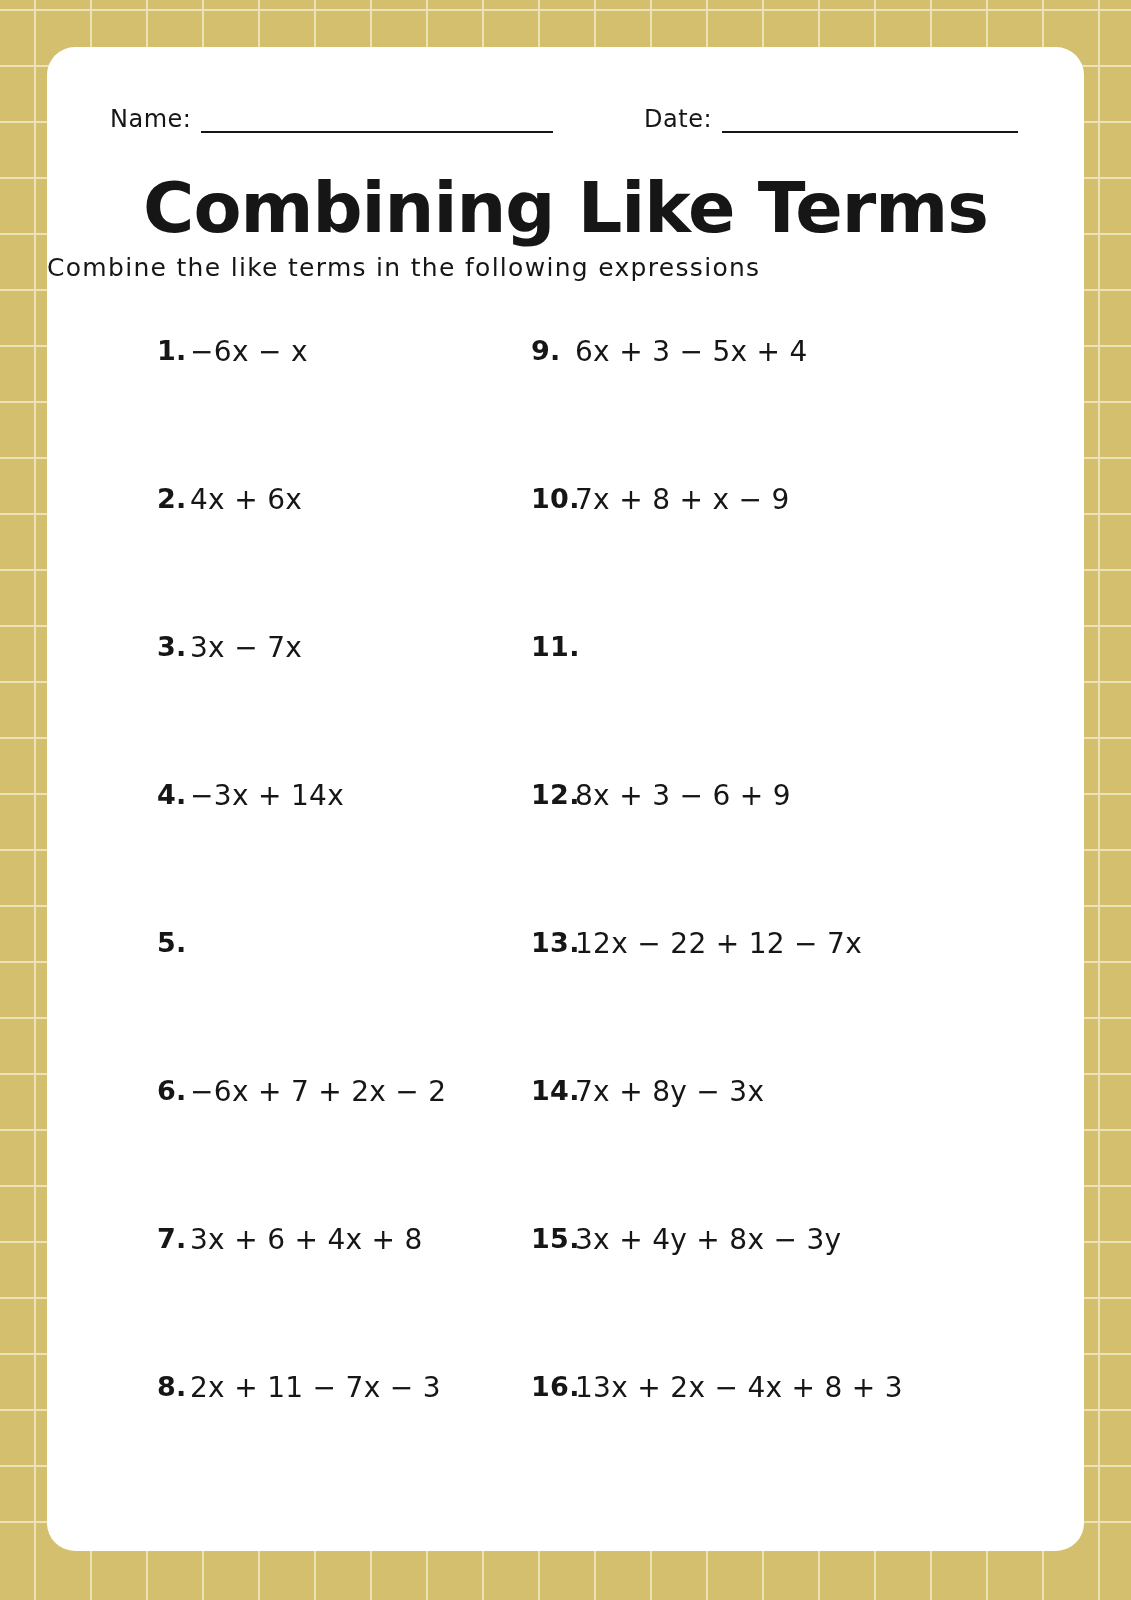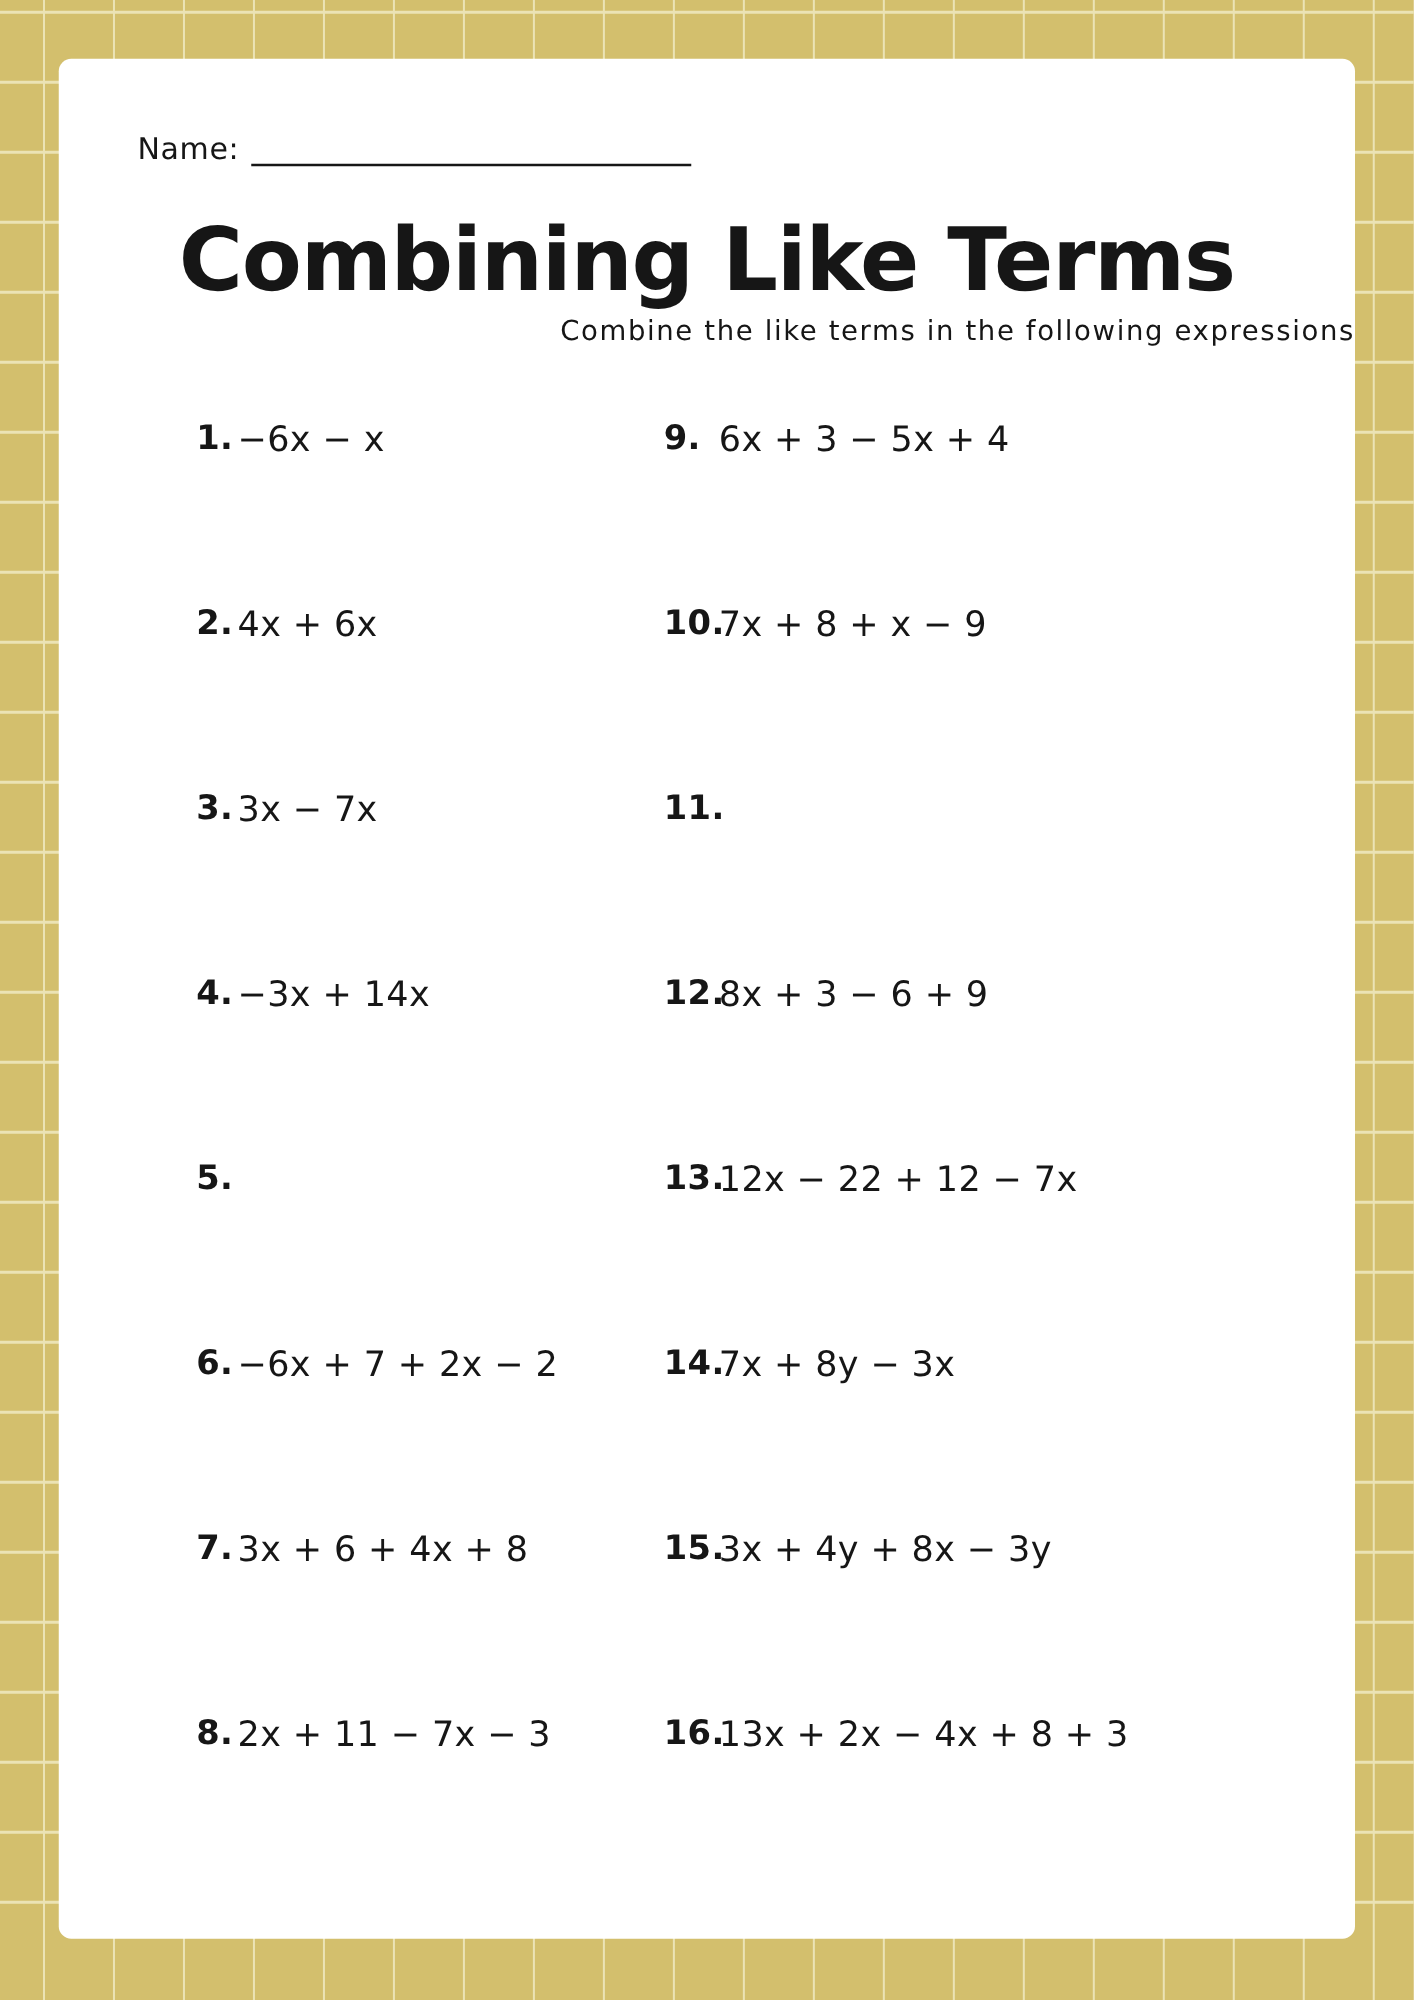--- a/index.html
+++ b/index.html
@@ -22,7 +22,7 @@
     position: absolute;
     left: 47px; top: 47px; right: 47px; bottom: 49px;
     background: #ffffff;
-    border-radius: 10px;
+    border-radius: 28px;
   }
   .header-row {
     display: flex;

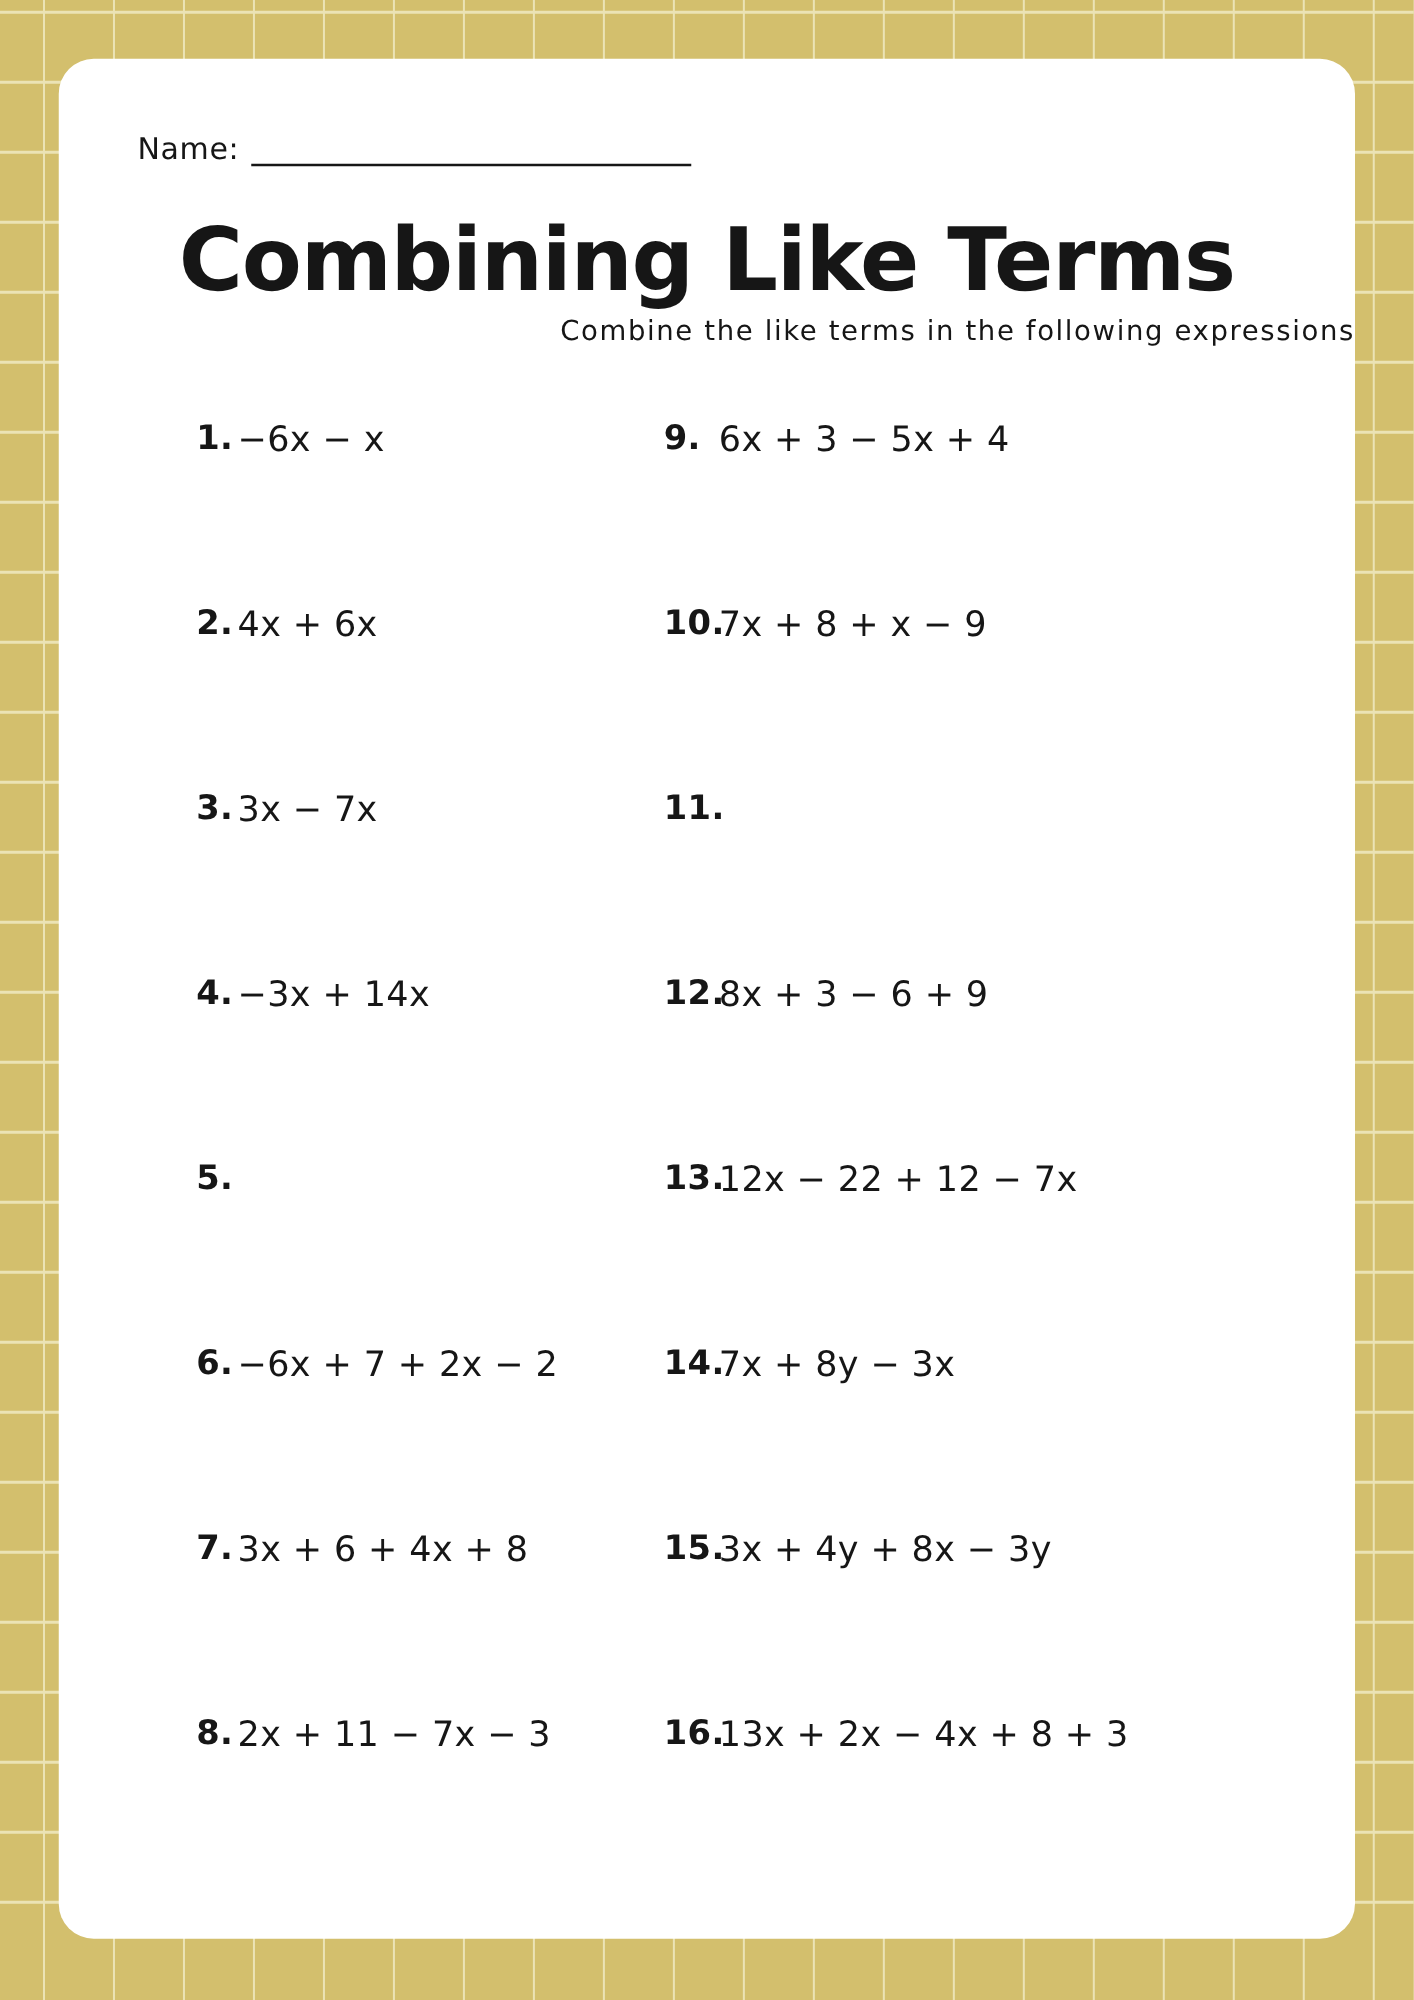--- a/index.html
+++ b/index.html
@@ -93,6 +93,10 @@
       <span>Name:</span>
       <span class="underline underline-name"></span>
     </div>
+    <div class="field field-date">
+      <span>Date:</span>
+      <span class="underline underline-date"></span>
+    </div>
   </div>
 
   <div class="title">Combining Like Terms</div>

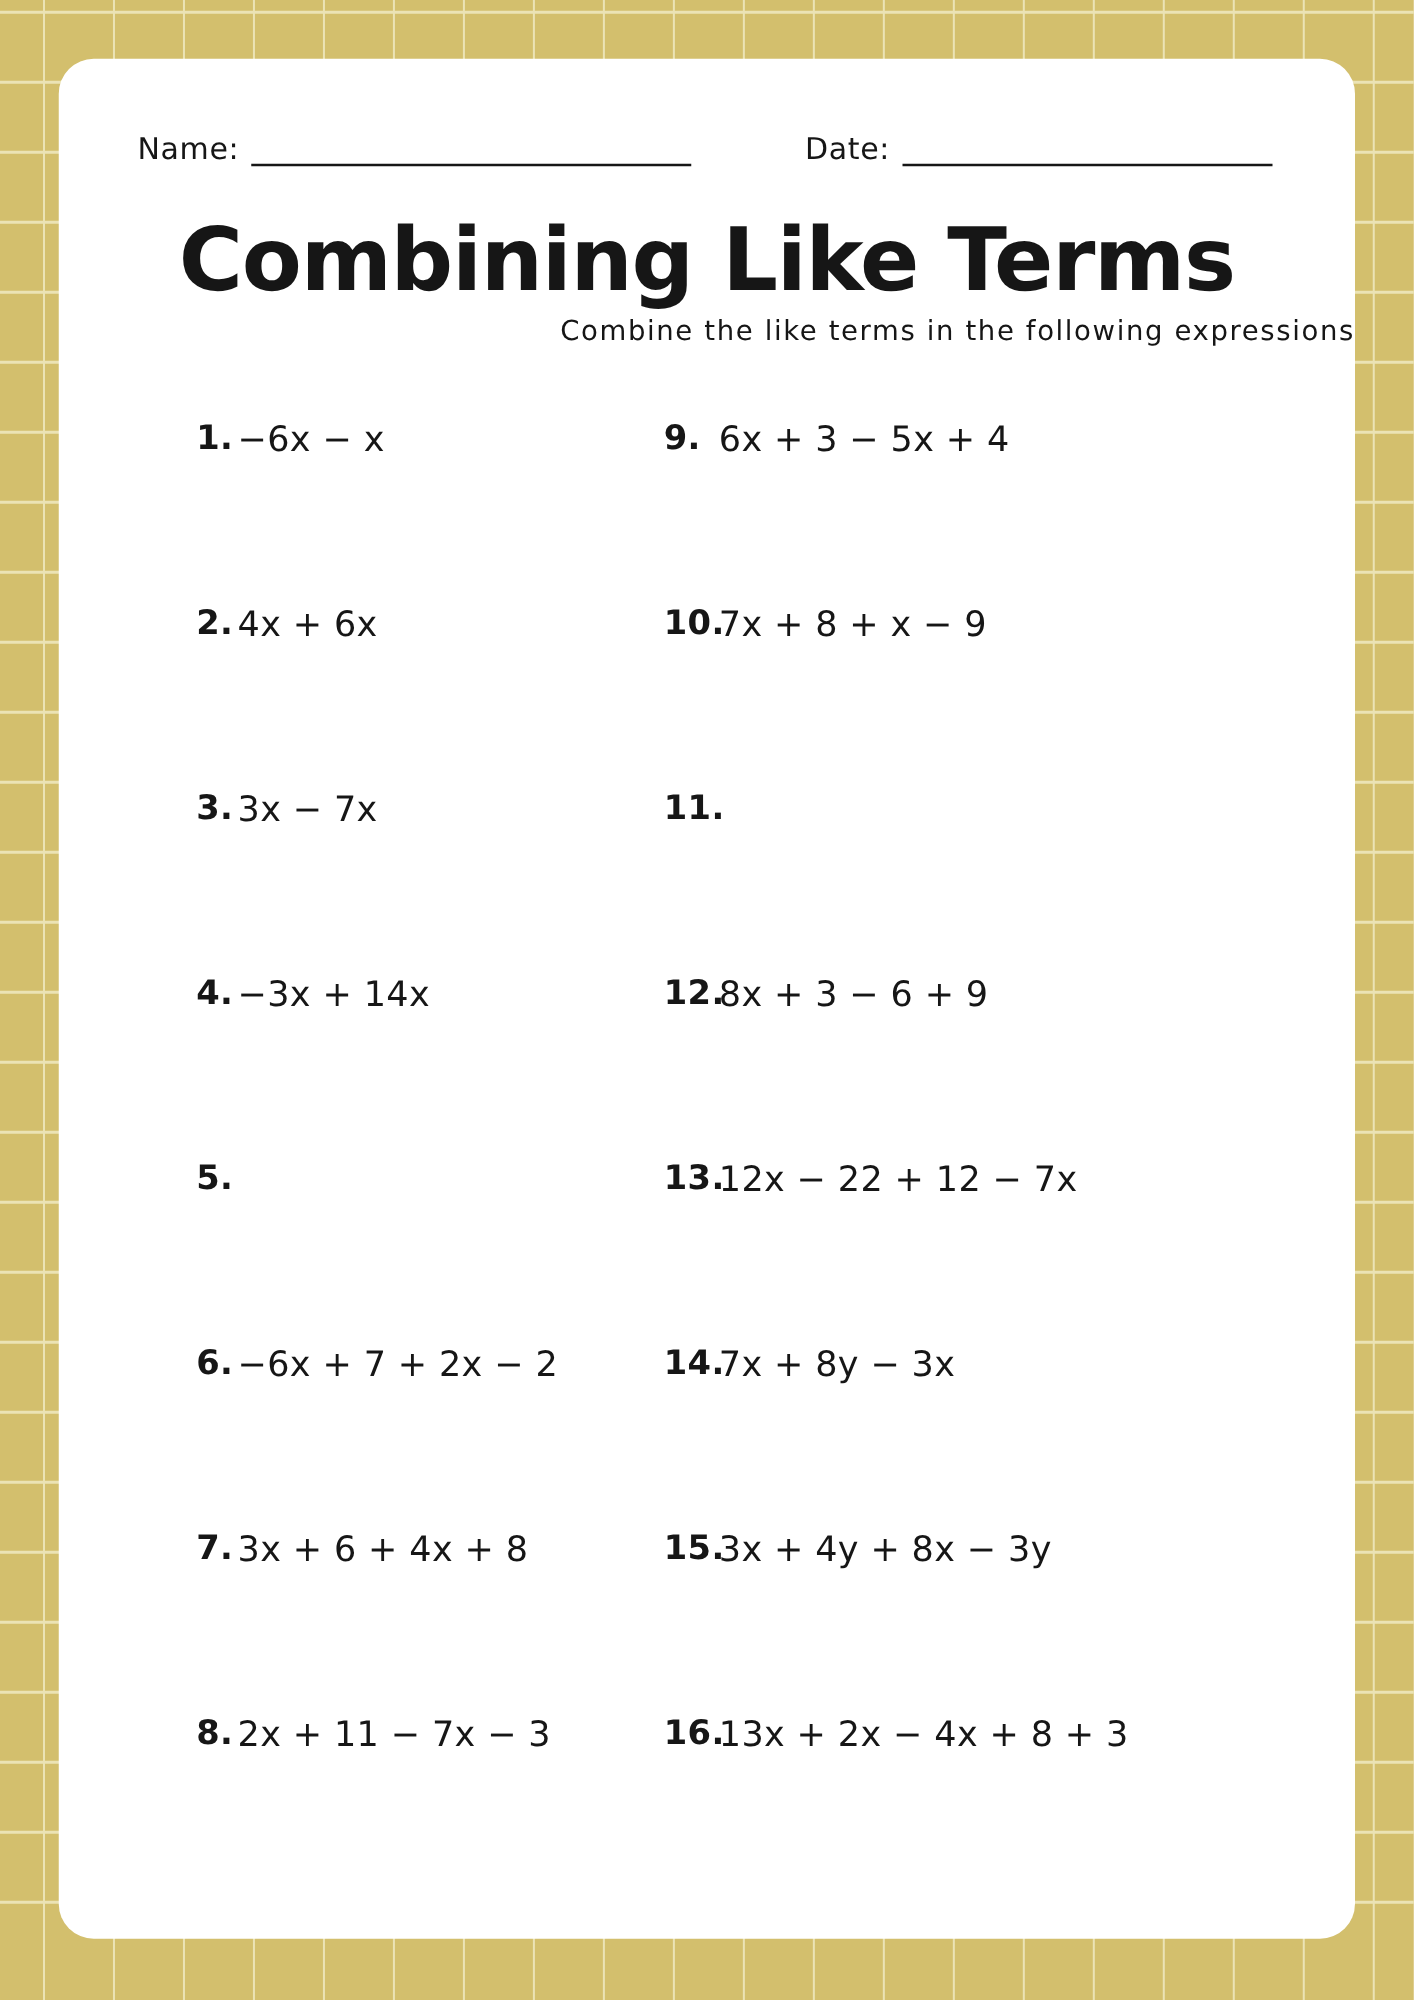--- a/index.html
+++ b/index.html
@@ -50,8 +50,8 @@
     white-space: nowrap;
   }
   .subtitle {
-    text-align: right;
-    font-size: 22px;
+    text-align: left;
+    font-size: 25px;
     letter-spacing: 1.3px;
     white-space: nowrap;
   }

